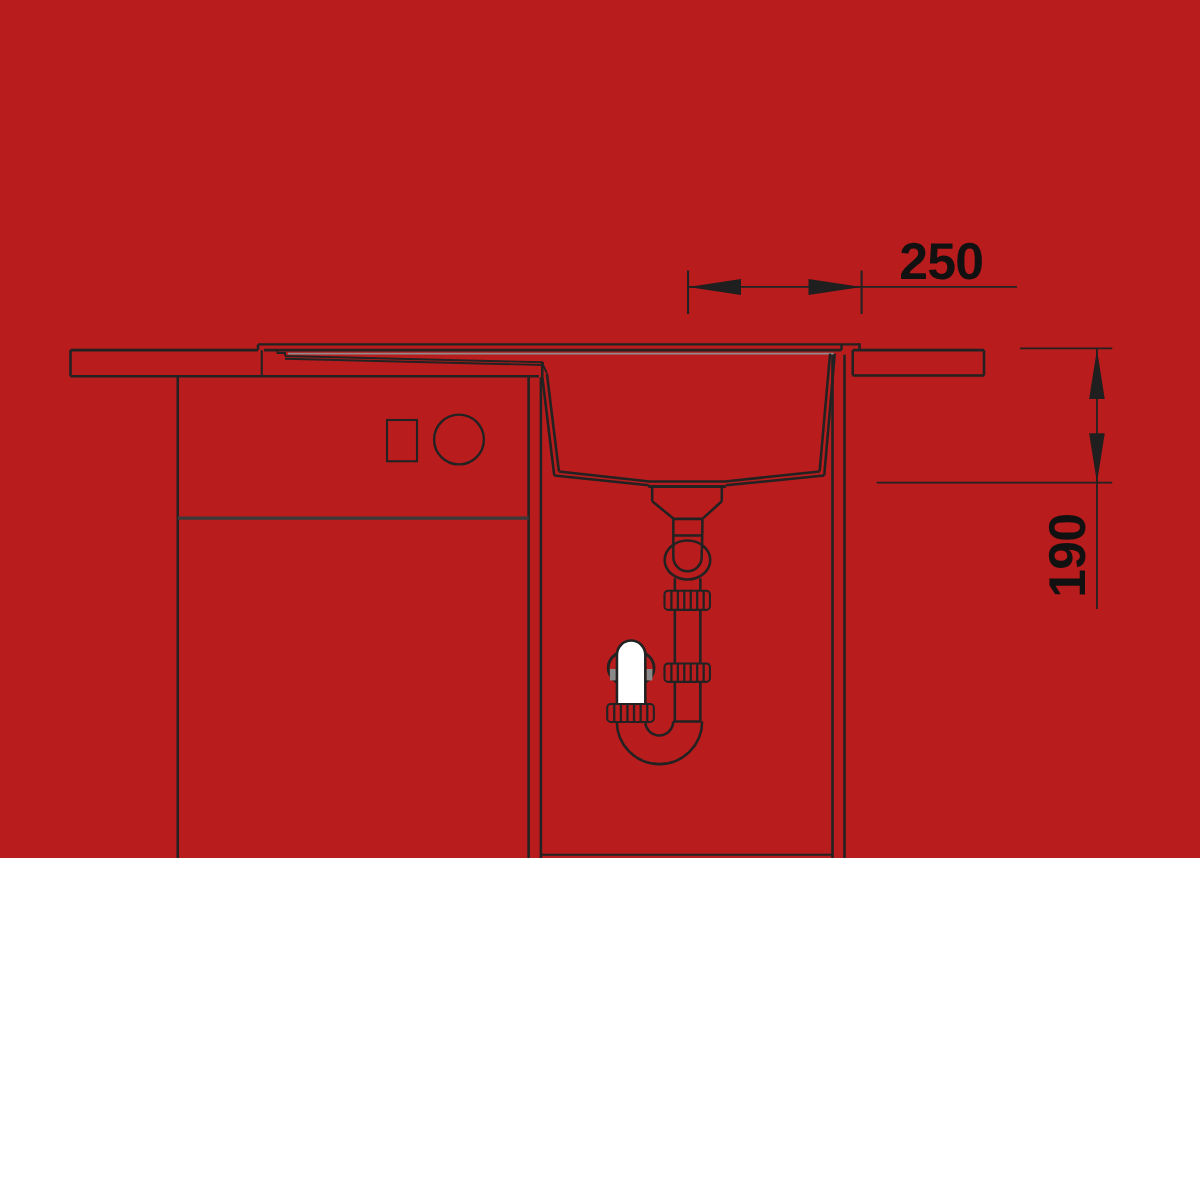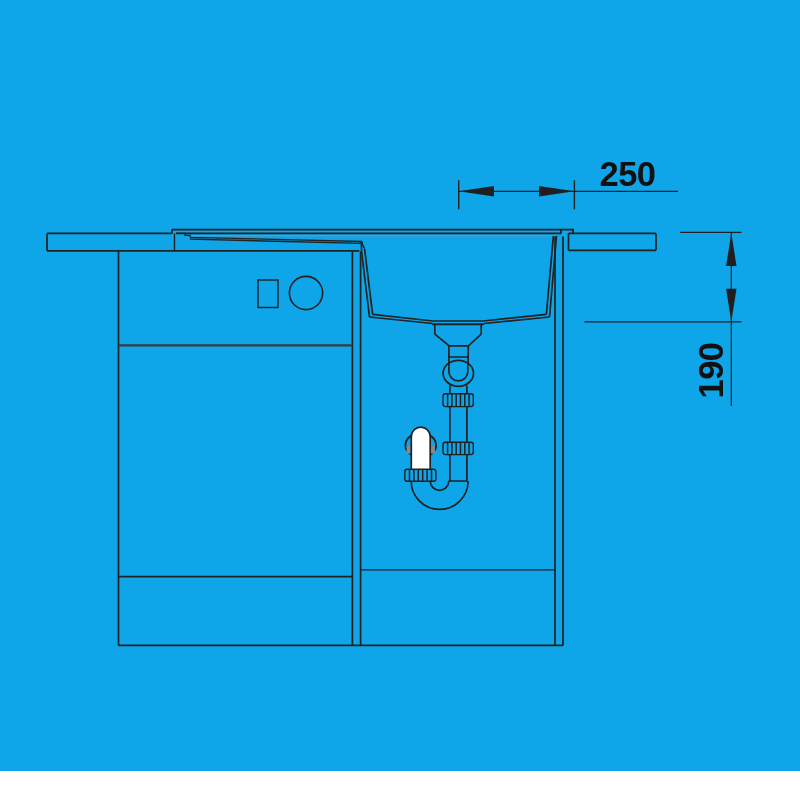--- a/index.html
+++ b/index.html
@@ -3,7 +3,7 @@
 <meta charset="utf-8">
 <style>
   html,body{margin:0;padding:0;background:#ffffff;}
-  .page{width:800px;height:771px;position:relative;background:#0ea5e9;font-family:"Liberation Sans", sans-serif;}
+  .page{width:800px;height:572px;position:relative;background:#b91c1c;font-family:"Liberation Sans", sans-serif;}
   svg{position:absolute;top:0;left:0;}
 </style>
 </head>

